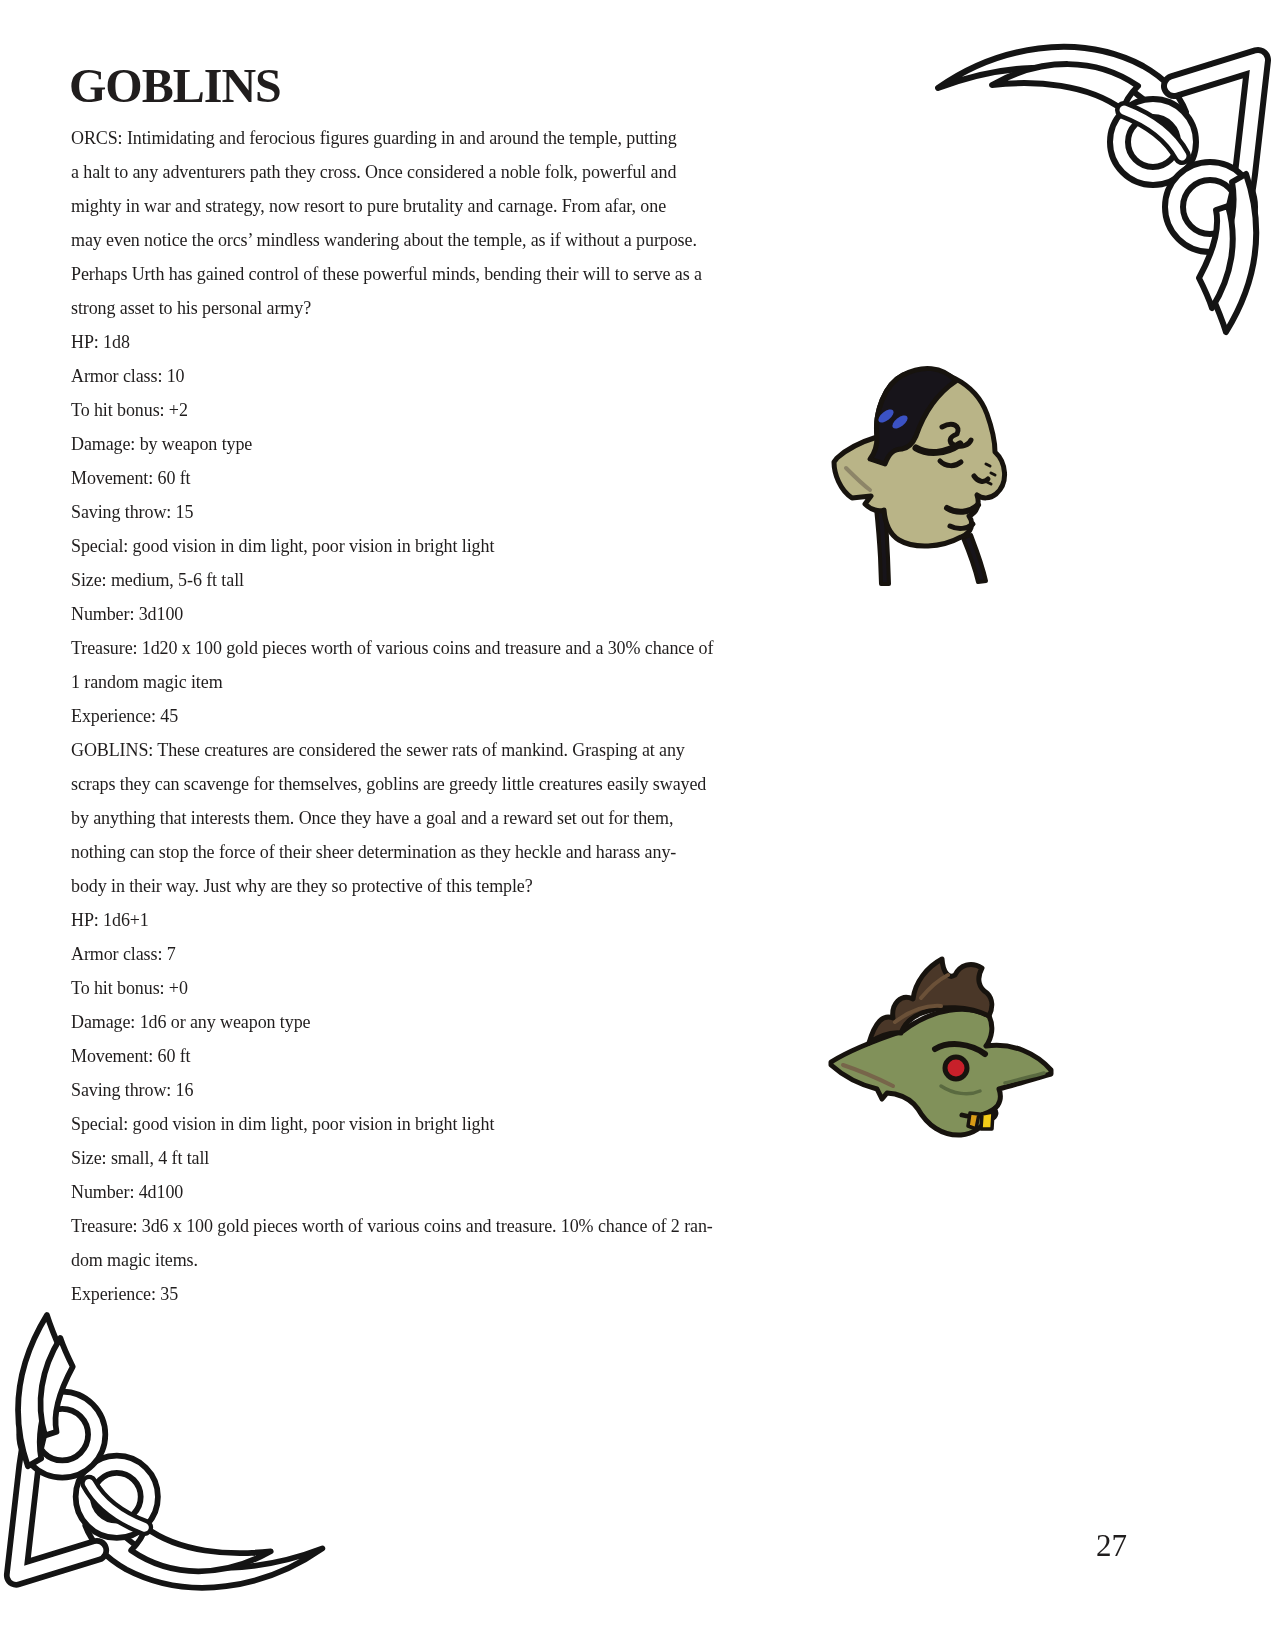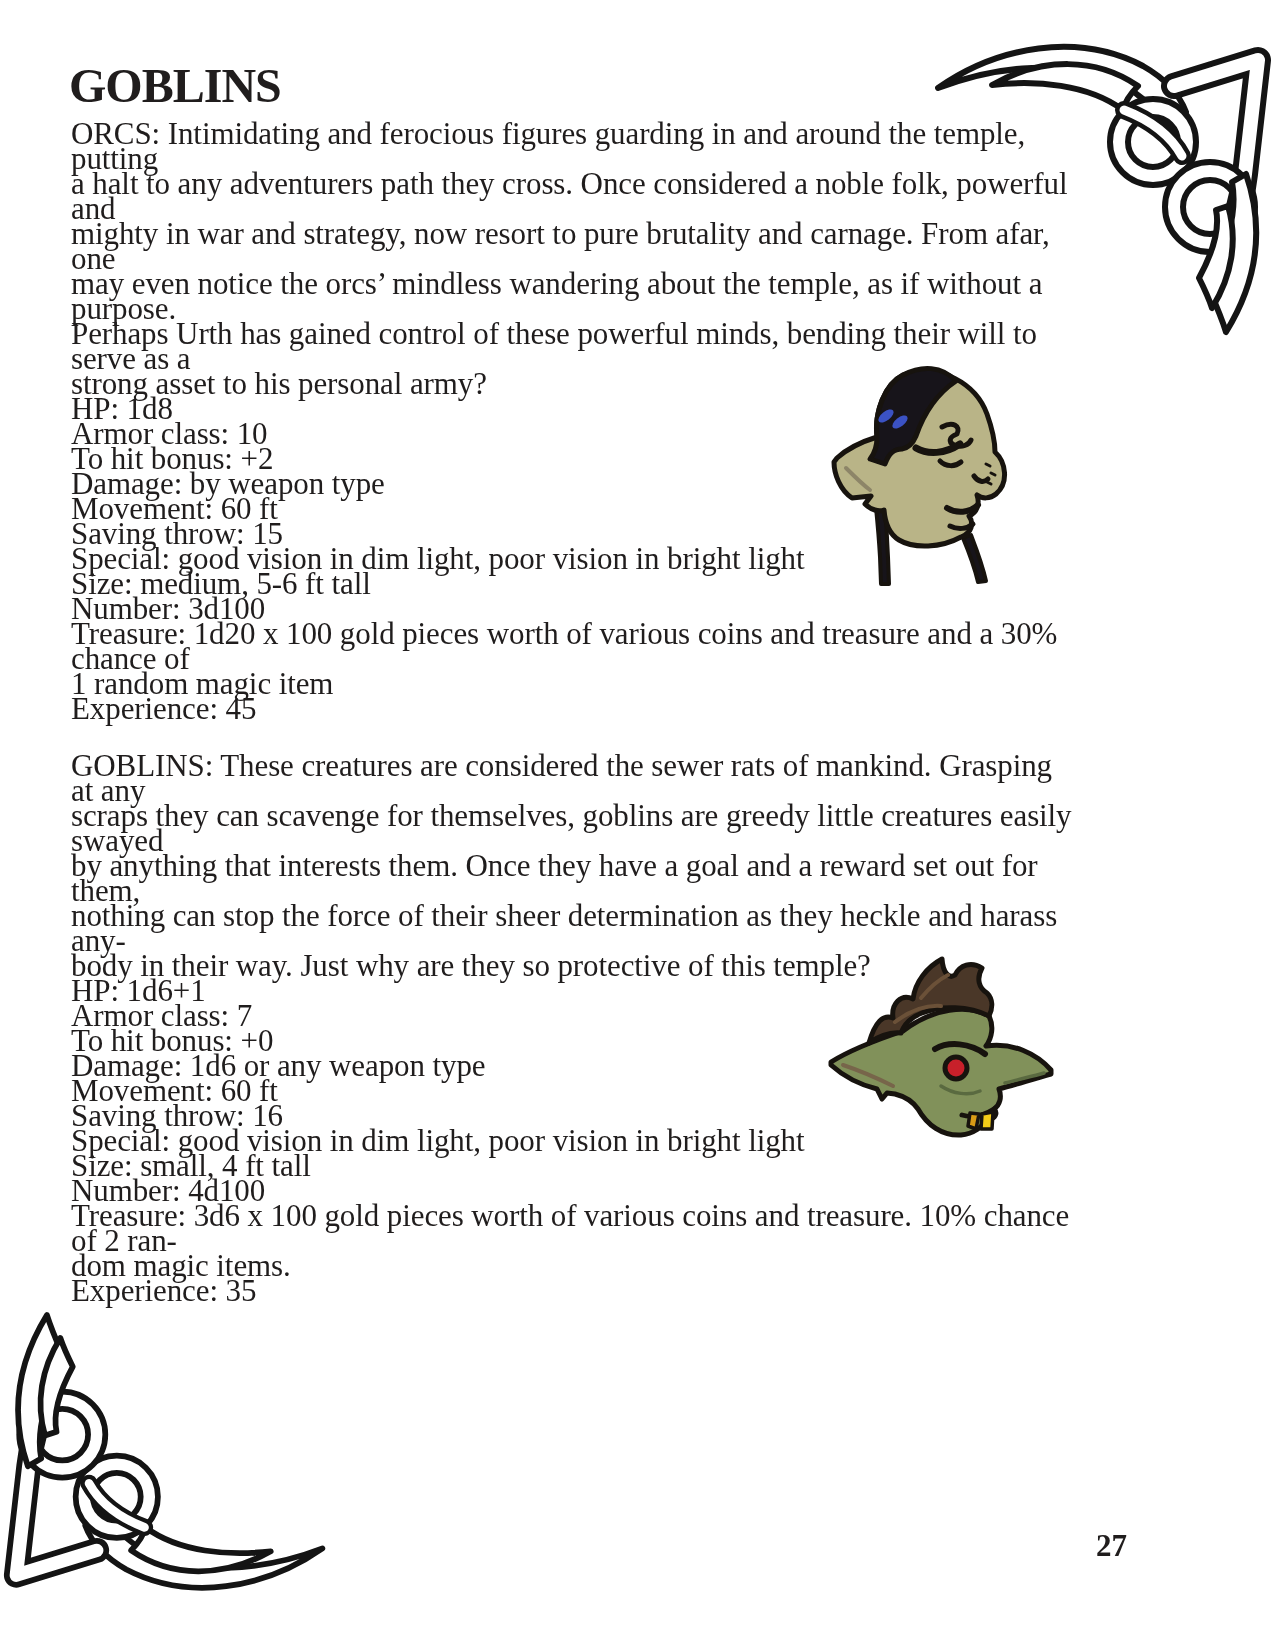--- a/index.html
+++ b/index.html
@@ -21,7 +21,7 @@
   }
   .desc,.stats{
     margin:0;
-    font-size:31px;line-height:25px;letter-spacing:-0.1px;
+    font-size:18px;line-height:34px;letter-spacing:-0.1px;
     white-space:pre-line;
   }
   .goblin-block{margin-top:32px;}

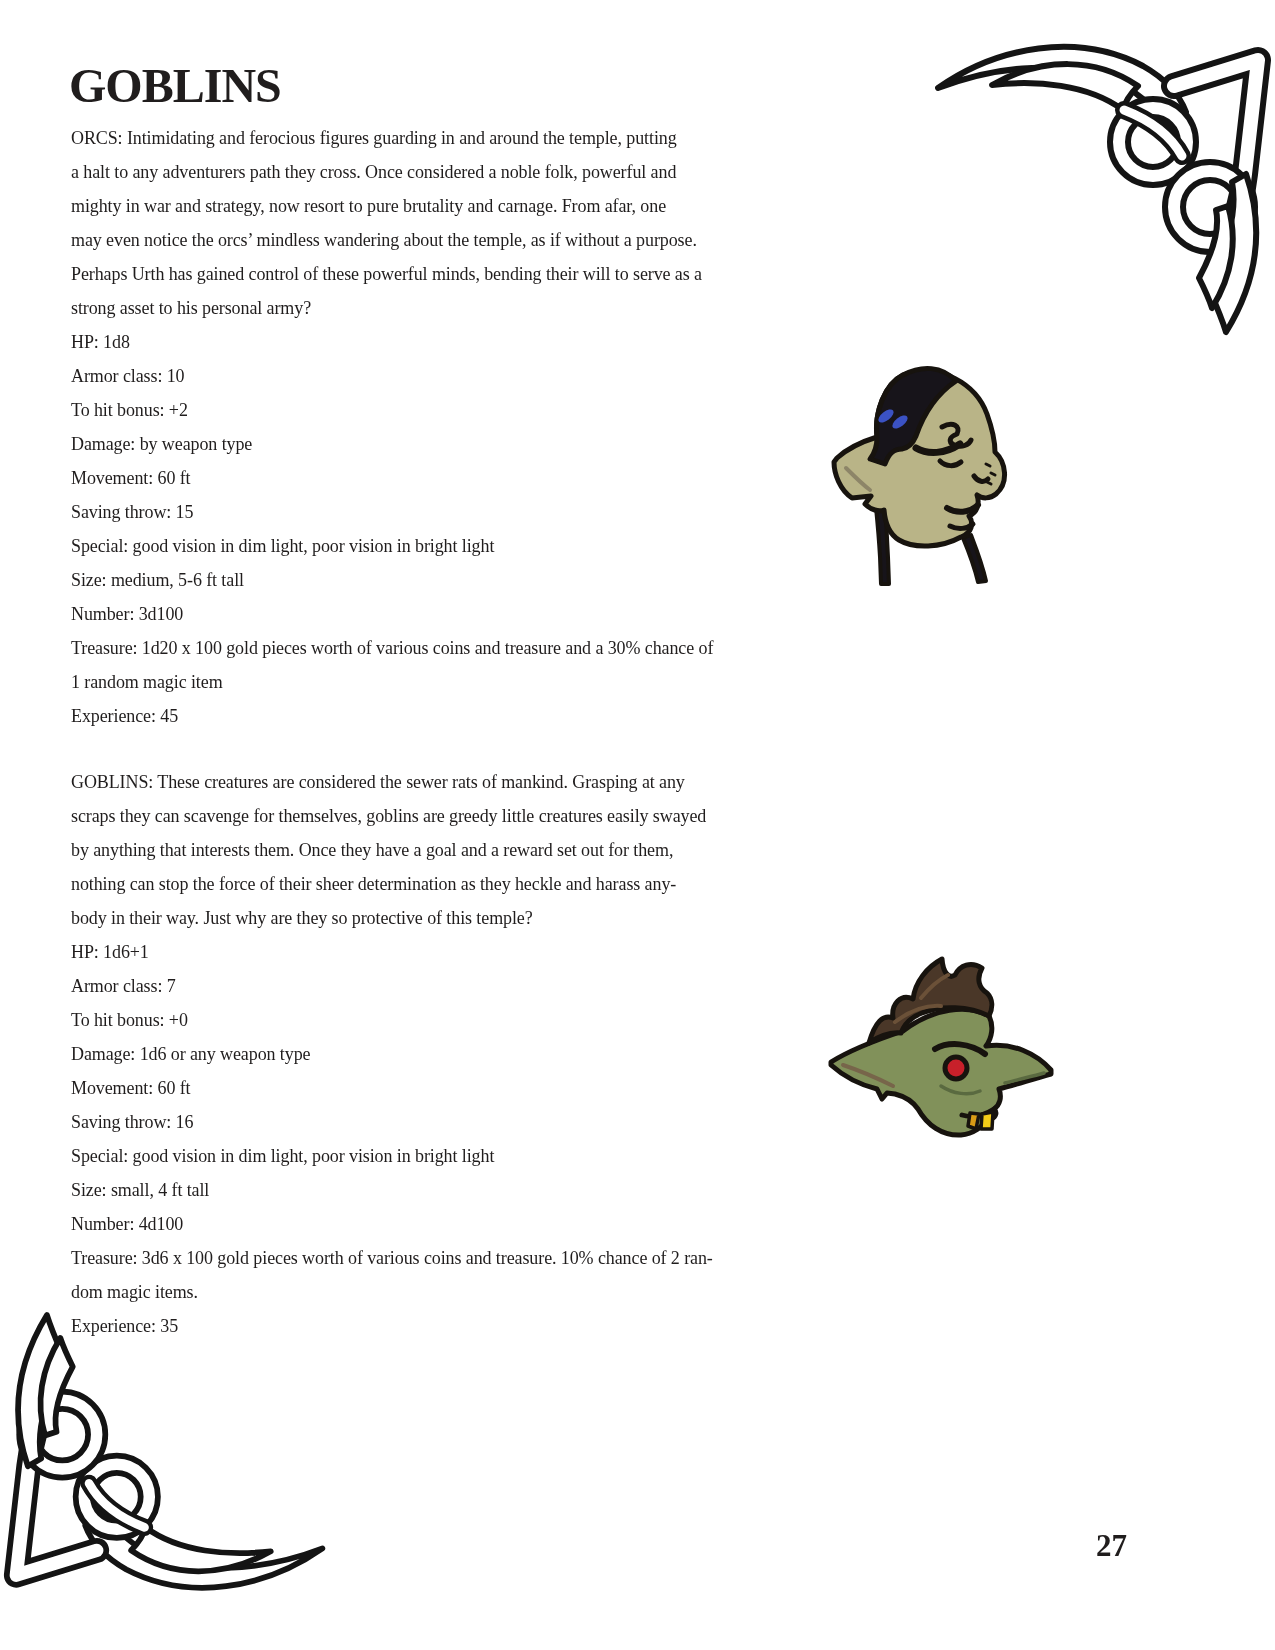--- a/index.html
+++ b/index.html
@@ -24,7 +24,7 @@
     font-size:18px;line-height:34px;letter-spacing:-0.1px;
     white-space:pre-line;
   }
-  .goblin-block{margin-top:32px;}
+  .goblin-block{}
   .page-number{
     position:absolute;left:1096px;top:1528px;
     font-size:31px;font-weight:700;

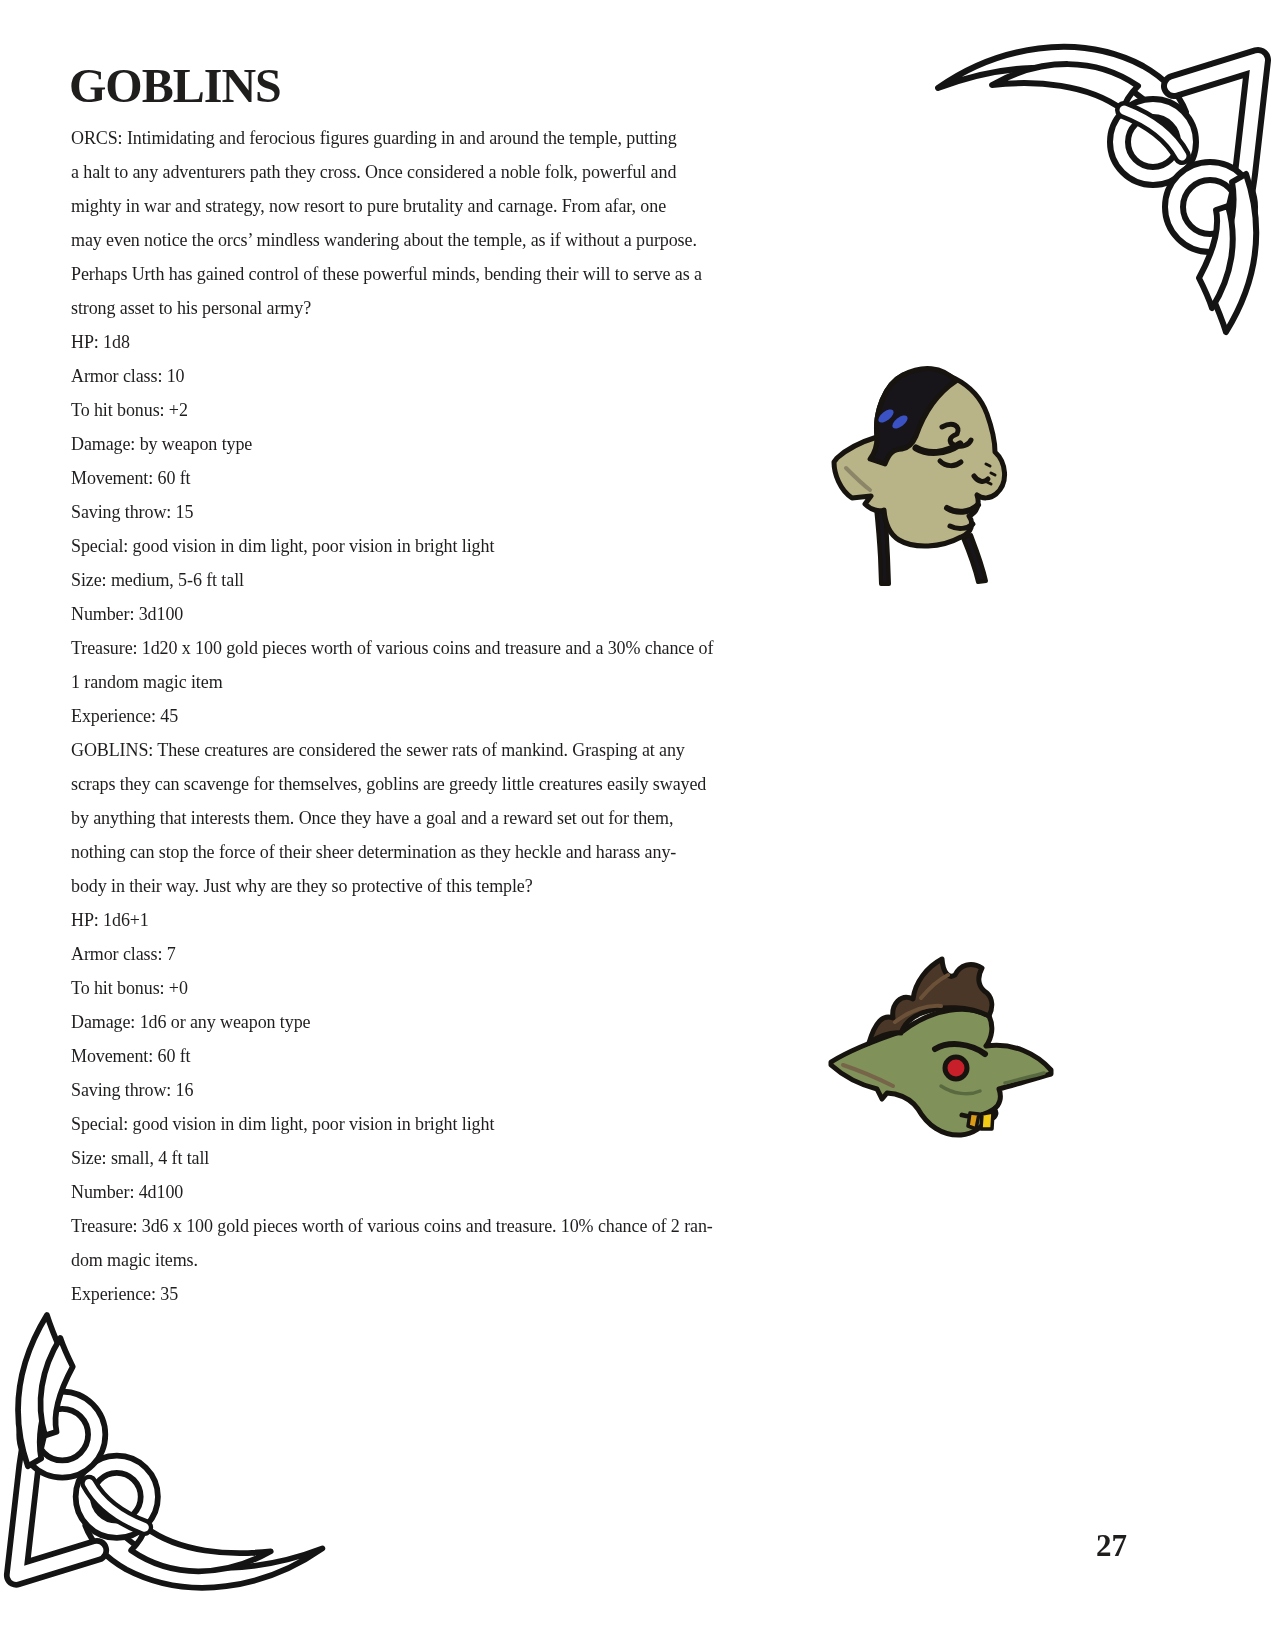--- a/index.html
+++ b/index.html
@@ -27,7 +27,7 @@
   .goblin-block{}
   .page-number{
     position:absolute;left:1096px;top:1528px;
-    font-size:31px;font-weight:700;
+    font-size:31px;font-weight:400;
     color:var(--text,#201d1d);
   }
   .art{position:absolute;overflow:visible;}

